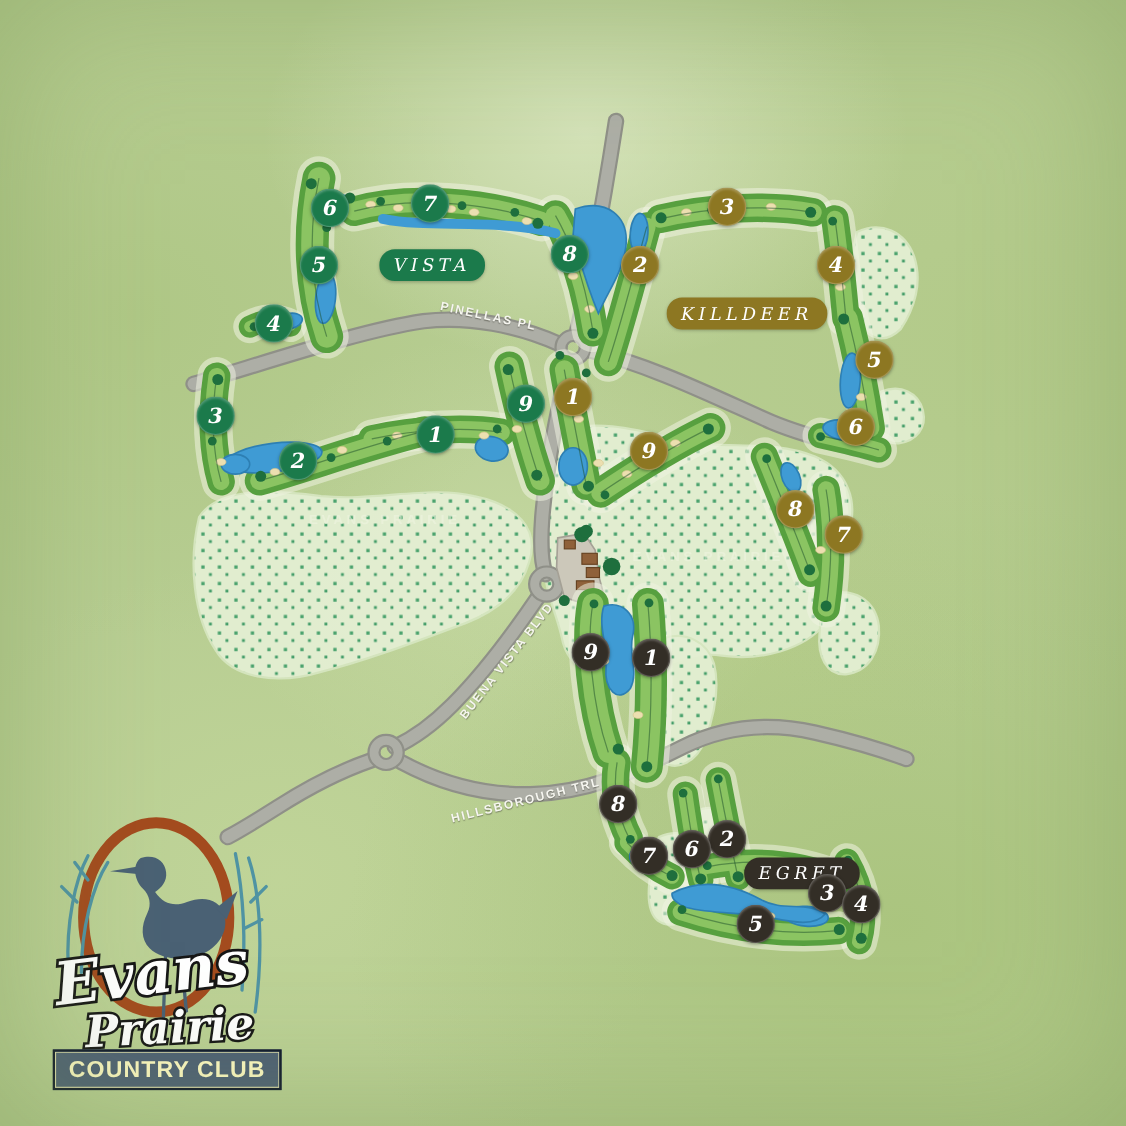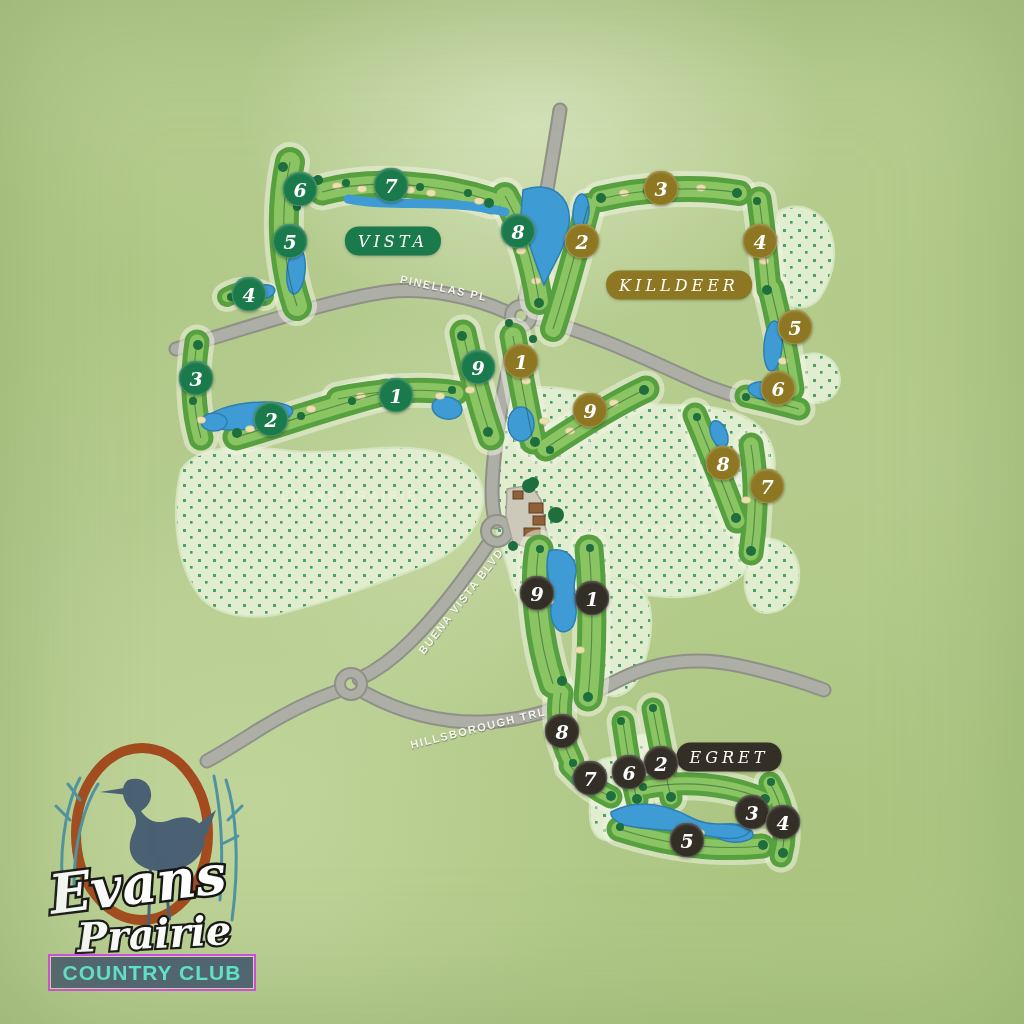--- a/index.html
+++ b/index.html
@@ -18,7 +18,7 @@
     box-shadow:inset 0 0 140px rgba(118,148,78,.45);}
   svg.layer{position:absolute;left:0;top:0;width:1024px;height:1024px;}
   .watermark{position:absolute;transform:translate(-50%,-50%);color:#f0f5e2;opacity:.55;
-    font-weight:bold;font-size:12px;letter-spacing:3.5px;white-space:nowrap;margin-top:24px;}
+    font-weight:bold;font-size:12px;letter-spacing:3.5px;white-space:nowrap;}
   .road-label{position:absolute;color:#f6f6f0;font-weight:bold;font-size:11px;
     letter-spacing:1.6px;white-space:nowrap;text-shadow:0 1px 1px rgba(70,70,58,.55);}
   .badge{position:absolute;transform:translate(-50%,-50%);color:#fff;

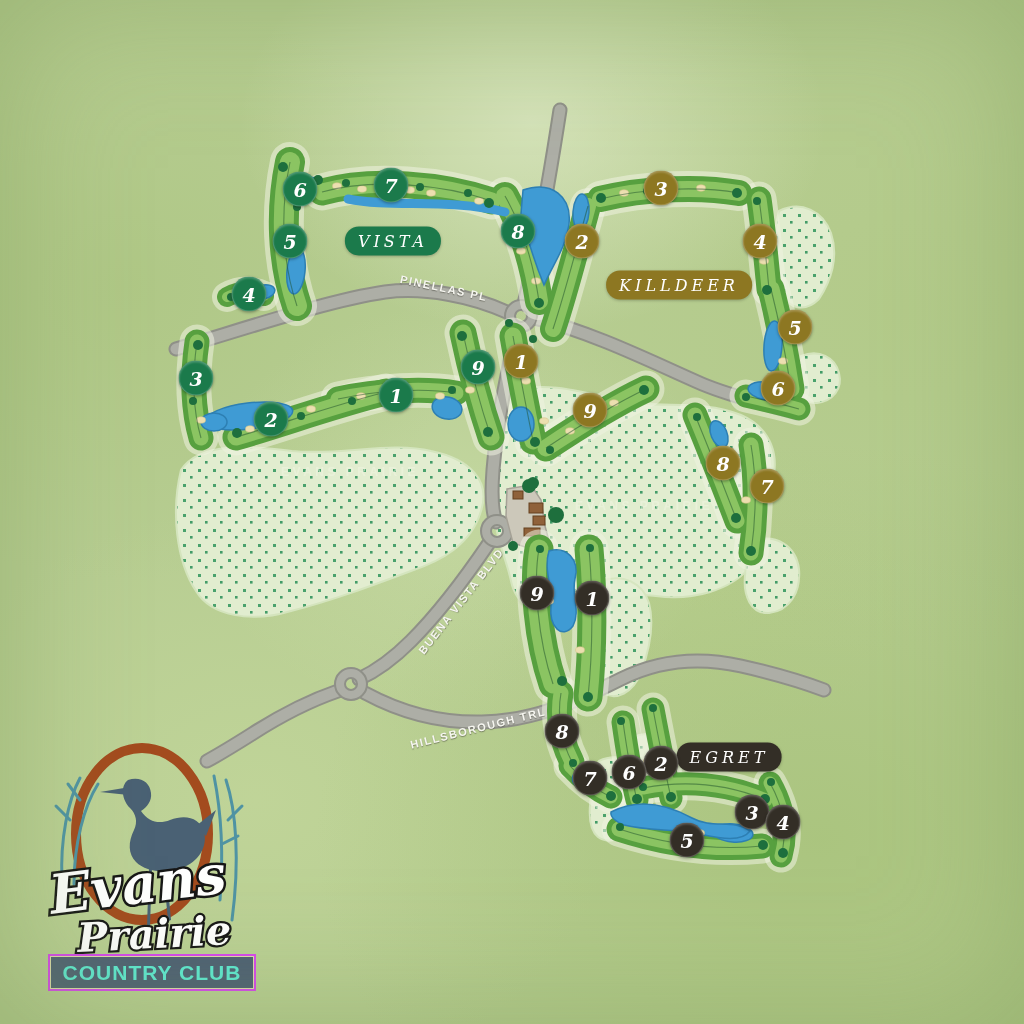--- a/index.html
+++ b/index.html
@@ -333,7 +333,7 @@
       <div class="hole" style="left: 767px; top: 486px; background: rgb(141, 119, 34);">7</div>
       <div class="hole" style="left: 723px; top: 463px; background: rgb(141, 119, 34);">8</div>
       <div class="hole" style="left: 590px; top: 410px; background: rgb(141, 119, 34);">9</div>
-      <div class="badge" style="left: 729px; top: 757px; background: rgb(51, 46, 38);">EGRET</div>
+      <div class="badge" style="left: 729px; top: 794px; background: rgb(51, 46, 38);">EGRET</div>
       <div class="hole" style="left: 592px; top: 598px; background: rgb(51, 46, 38);">1</div>
       <div class="hole" style="left: 661px; top: 763px; background: rgb(51, 46, 38);">2</div>
       <div class="hole" style="left: 752px; top: 812px; background: rgb(51, 46, 38);">3</div>

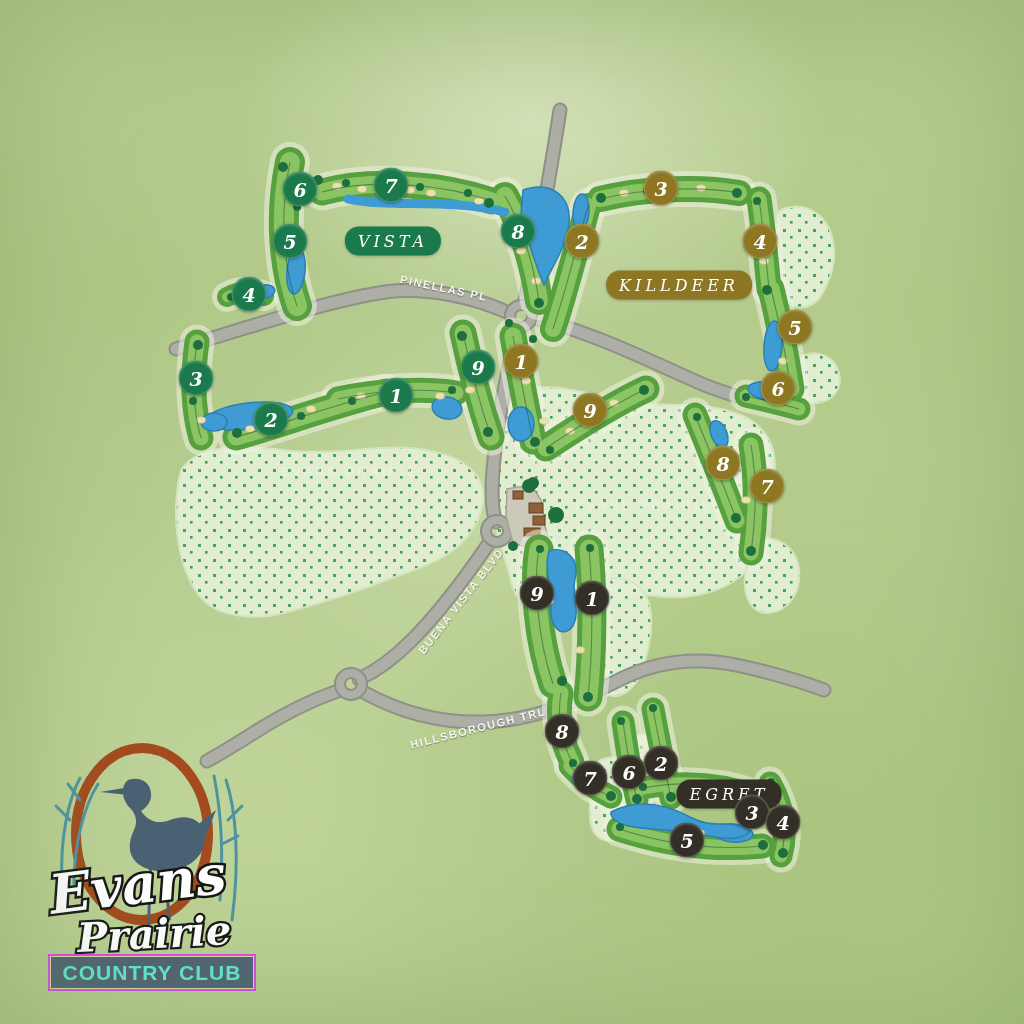--- a/index.html
+++ b/index.html
@@ -30,8 +30,8 @@
     box-shadow:0 1px 3px rgba(0,0,0,.35), inset 0 1px 2px rgba(255,255,255,.2);
     border:1px solid rgba(255,255,255,.22);box-sizing:border-box;}
   .cc-badge{position:absolute;left:48px;top:954px;width:204px;height:33px;
-    background:#4e6075;border:2px solid #d946ef;box-shadow:inset 0 0 0 1px rgba(230,227,176,.95);
-    display:flex;align-items:center;justify-content:center;color:#5eead4;font-weight:bold;
+    background:#4e6075;border:2px solid #0f172a;box-shadow:inset 0 0 0 1px rgba(230,227,176,.95);
+    display:flex;align-items:center;justify-content:center;color:#fef9c3;font-weight:bold;
     font-size:21px;letter-spacing:1px;}
 </style>
 </head>

